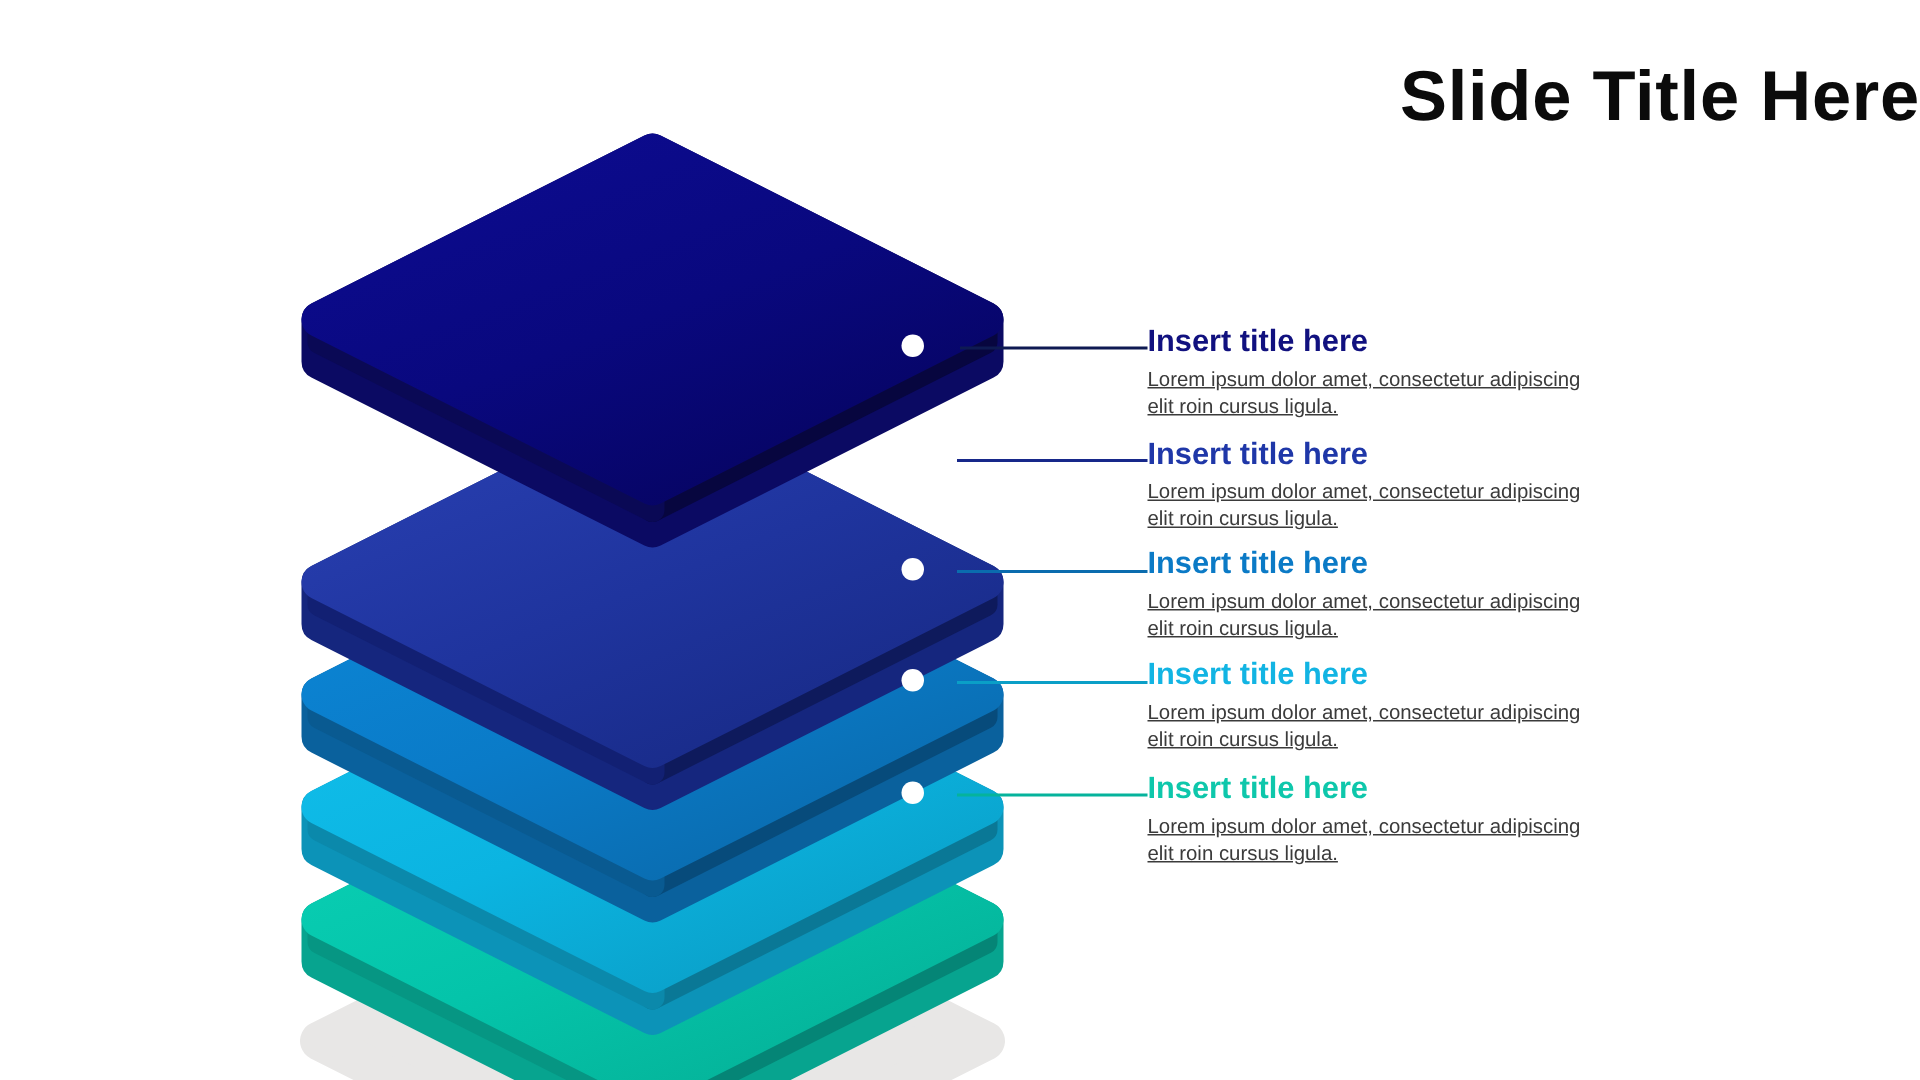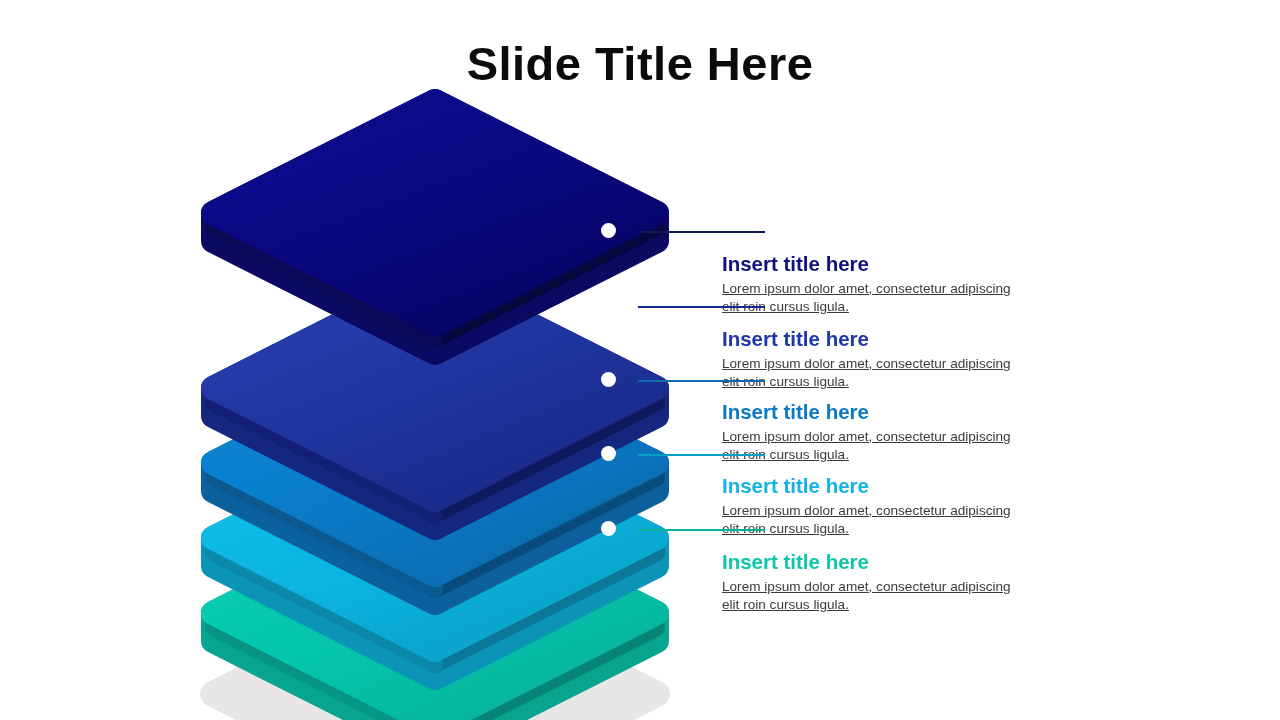--- a/index.html
+++ b/index.html
@@ -16,7 +16,7 @@
   #slide-title{
     position:absolute;
     left:0;right:0;top:38px;
-    text-align:center;
+    text-align:right;
     font-size:47px;
     font-weight:bold;
     color:#0b0b0b;

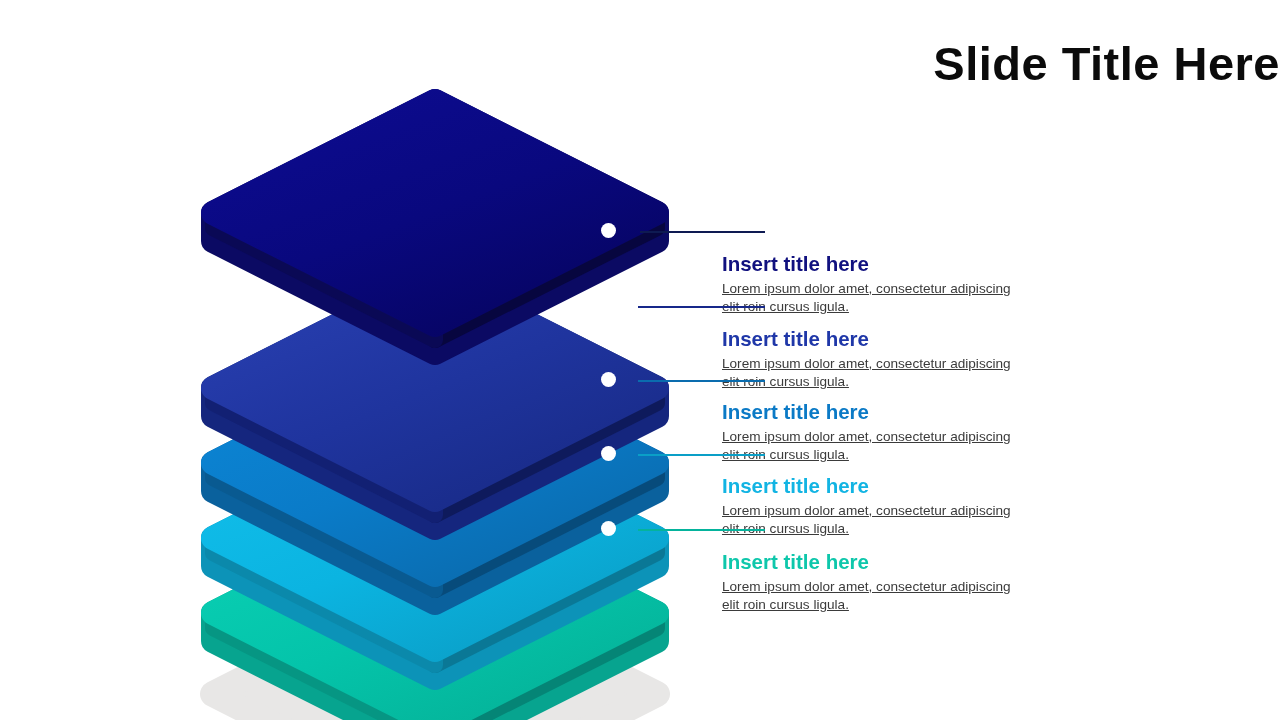--- a/index.html
+++ b/index.html
@@ -52,9 +52,8 @@
   
   .info{
     position:absolute;
-    left:722px;
+    left:765px;
     width:290px;
-    margin-top:36px;
   }
   .info-title{
     font-size:20.5px;

